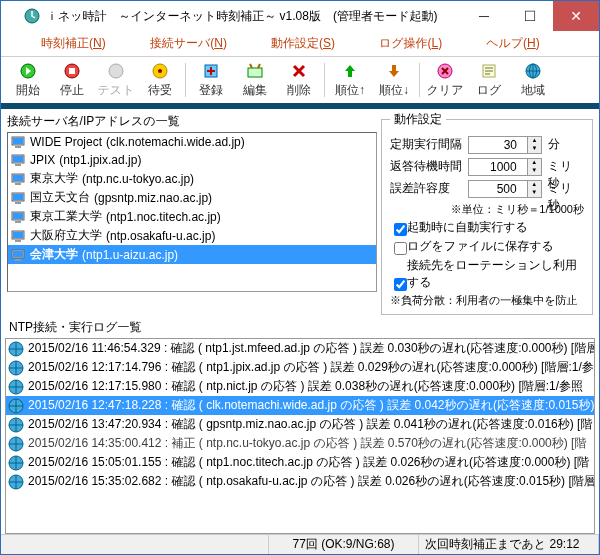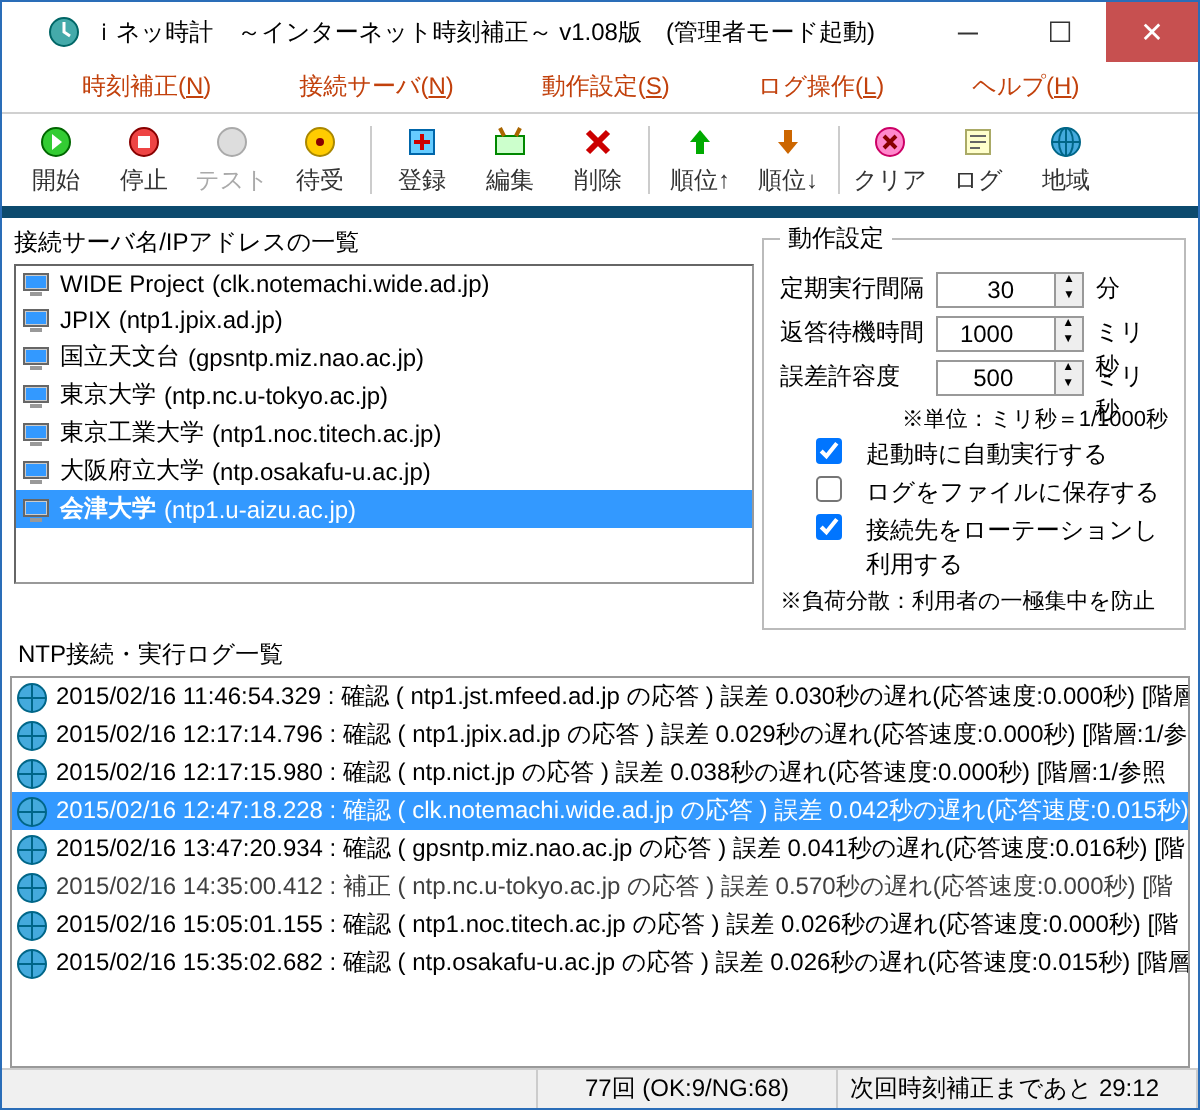--- a/index.html
+++ b/index.html
@@ -31,7 +31,7 @@
 fieldset.opts legend { padding: 0 4px; }
 .optrow { display: flex; align-items: flex-start; margin: 2px 0; height: 20px; }
 .optrow .olabel { width: 78px; }
-.optrow input.num { width: 60px; text-align: right; border: 1px solid #999; height: 18px; padding-right: 20px; background:#fff; }
+.optrow input.num { width: 60px; text-align: right; border: 1px solid #999; height: 18px; padding-right: 10px; background:#fff; }
 .spin { width: 14px; height: 18px; display: inline-flex; flex-direction: column; border:1px solid #999; border-left:none; }
 .spin span { flex:1; font-size:6px; line-height:7px; text-align:center; background:#eee; }
 .ounit { margin-left: 6px; }

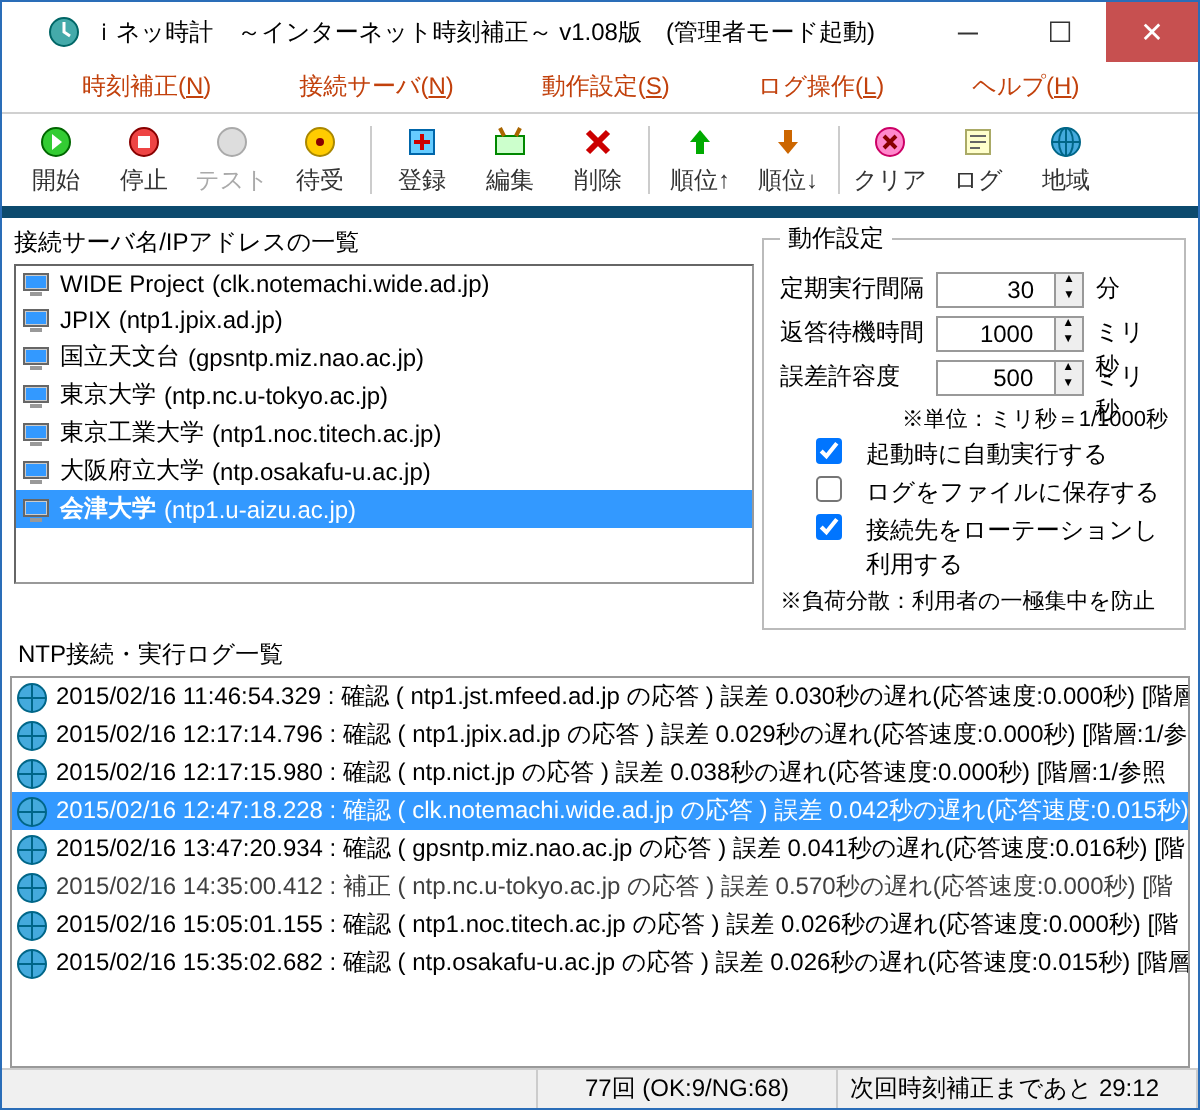--- a/index.html
+++ b/index.html
@@ -215,17 +215,17 @@
               <rect x="3" y="4" width="10" height="6" fill="#39f"></rect>
               <rect x="5" y="12" width="6" height="2" fill="#999"></rect>
             </svg>
+            <span class="srv-name">東京大学</span> 
+            <span>(ntp.nc.u-tokyo.ac.jp)</span>
+          </div>
+          <div class="srow">
+            <svg class="srv-icon" viewBox="0 0 16 16">
+              <rect x="2" y="3" width="12" height="8" fill="#ccc" stroke="#666"></rect>
+              <rect x="3" y="4" width="10" height="6" fill="#39f"></rect>
+              <rect x="5" y="12" width="6" height="2" fill="#999"></rect>
+            </svg>
             <span class="srv-name">国立天文台</span> 
             <span>(gpsntp.miz.nao.ac.jp)</span>
-          </div>
-          <div class="srow">
-            <svg class="srv-icon" viewBox="0 0 16 16">
-              <rect x="2" y="3" width="12" height="8" fill="#ccc" stroke="#666"></rect>
-              <rect x="3" y="4" width="10" height="6" fill="#39f"></rect>
-              <rect x="5" y="12" width="6" height="2" fill="#999"></rect>
-            </svg>
-            <span class="srv-name">東京大学</span> 
-            <span>(ntp.nc.u-tokyo.ac.jp)</span>
           </div>
           <div class="srow">
             <svg class="srv-icon" viewBox="0 0 16 16">

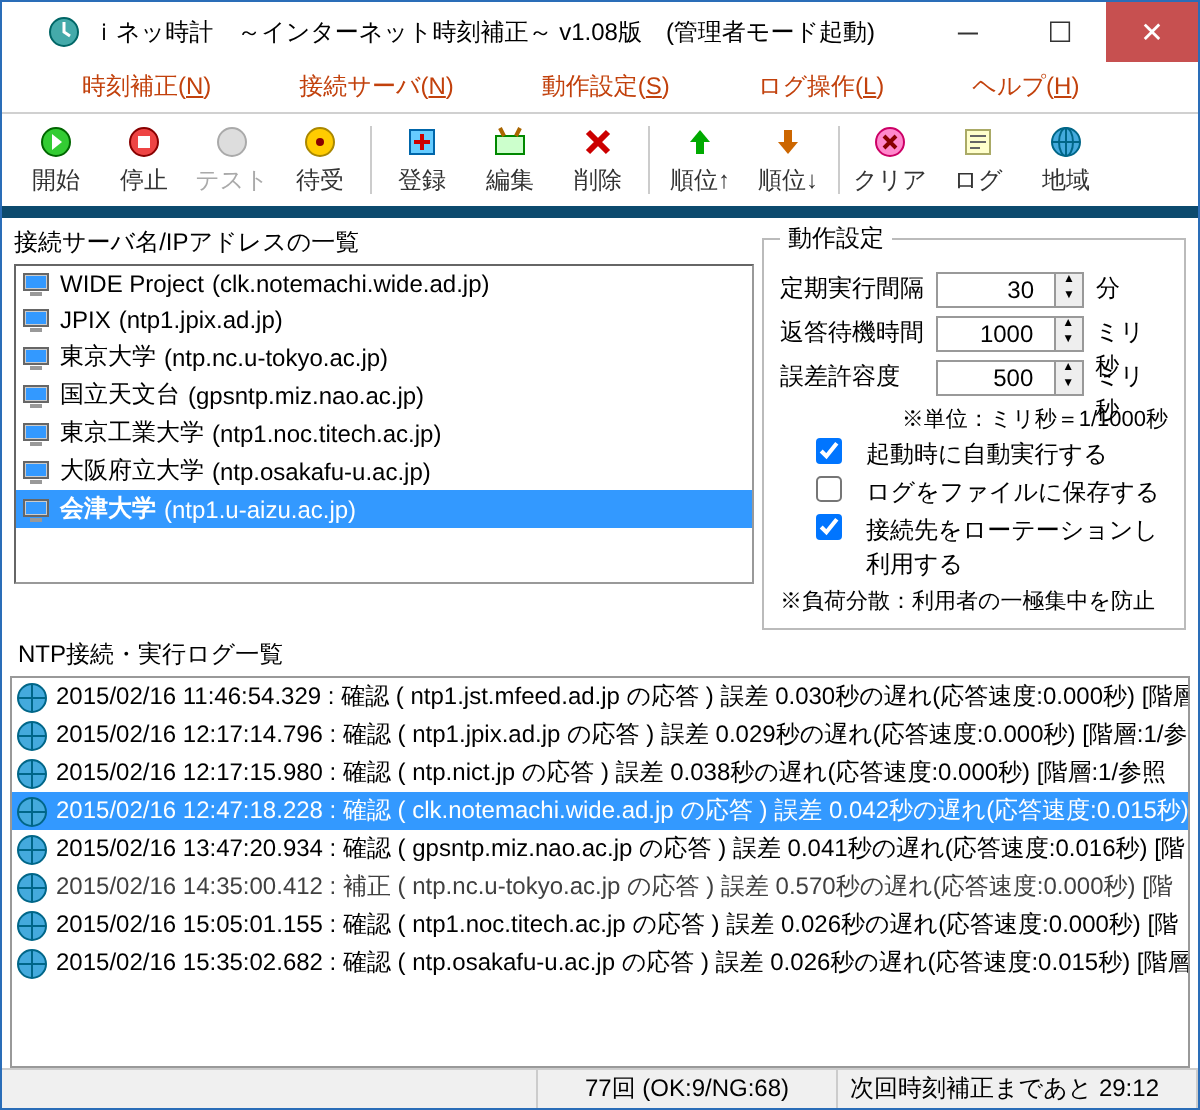--- a/index.html
+++ b/index.html
@@ -36,7 +36,7 @@
 .spin span { flex:1; font-size:6px; line-height:7px; text-align:center; background:#eee; }
 .ounit { margin-left: 6px; }
 .onote { text-align: right; font-size: 11px; margin: 2px 0; }
-.ochk { display:flex; align-items:flex-start; gap:12px; margin:2px 0 2px 18px; }
+.ochk { display:flex; align-items:flex-end; gap:0; margin:2px 0 2px 4px; }
 .loglabel { padding: 2px 8px; }
 .loglist { flex: 1; border-top: 1px solid #999; background: #fff; overflow: hidden; margin: 0 4px; border:1px solid #999; }
 .lrow { display:flex; align-items:center; padding: 1px 2px; white-space: nowrap; font-size: 12px; gap:4px; }

